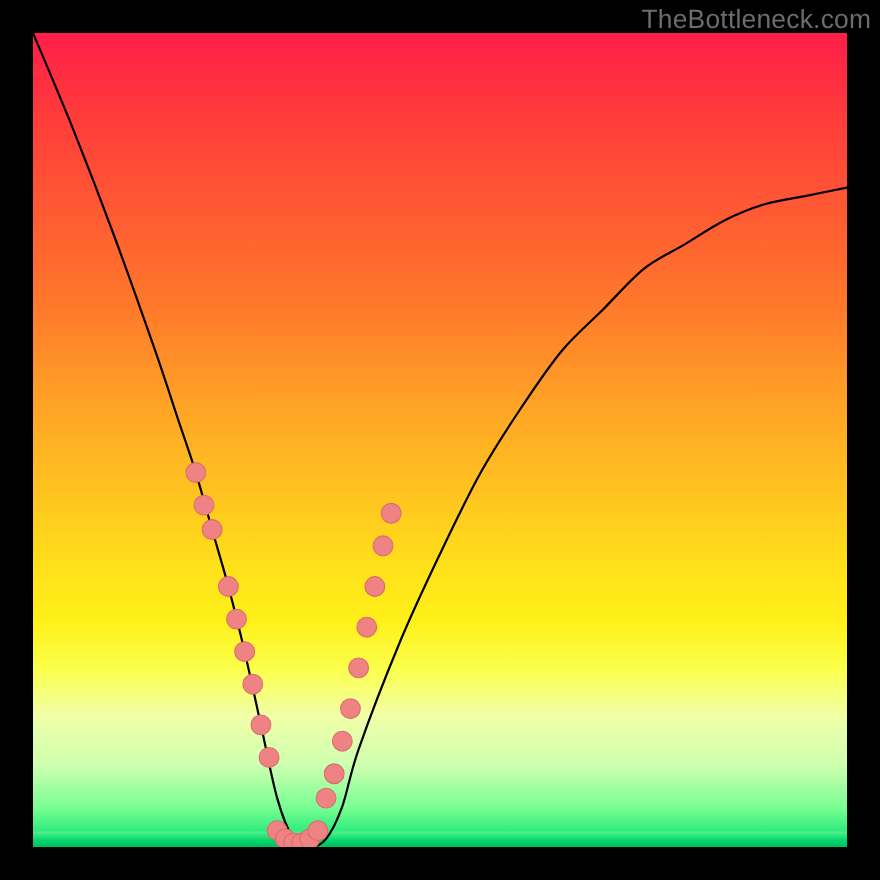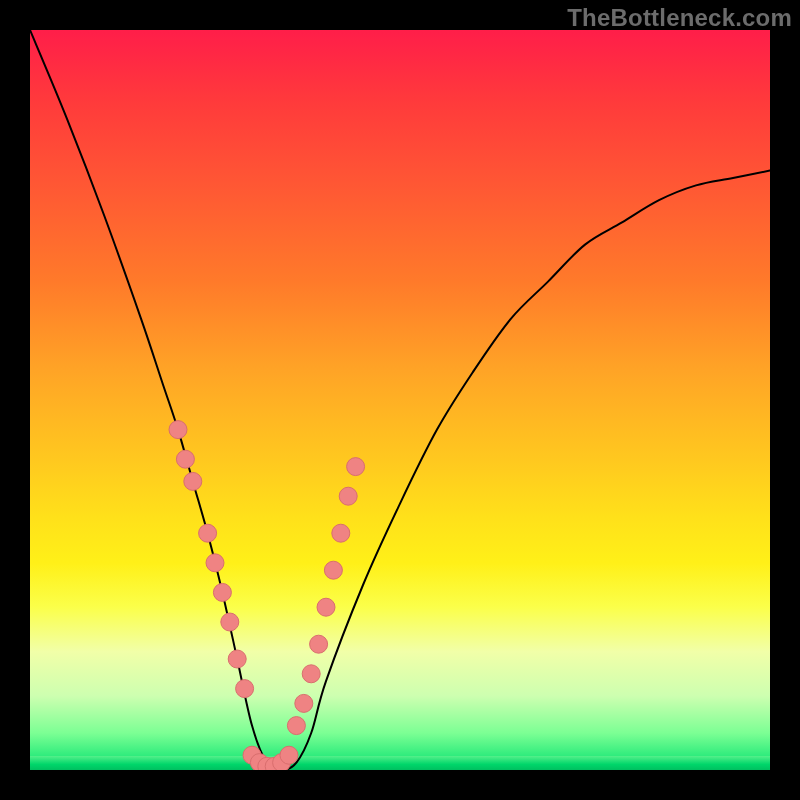--- a/index.html
+++ b/index.html
@@ -52,7 +52,7 @@
     right: 8px;
     color: #6c6c6c;
     font-size: 24px;
-    font-weight: 700;
+    font-weight: 400;
     letter-spacing: 0.2px;
     user-select: none;
     margin-left: 20px;

